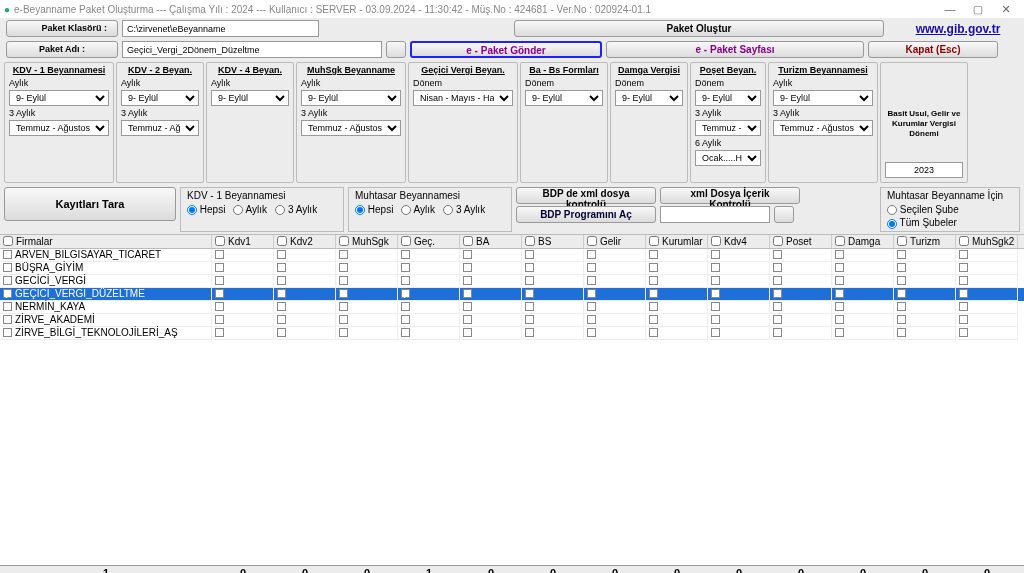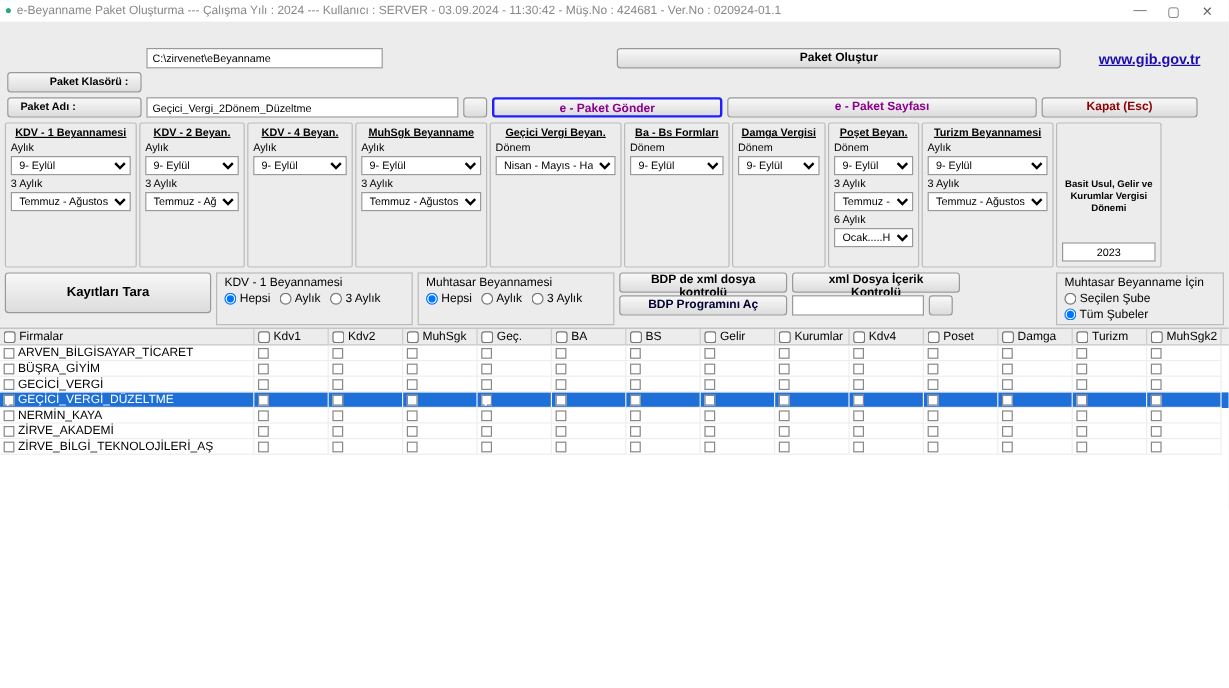--- a/index.html
+++ b/index.html
@@ -64,7 +64,7 @@
 </div>
 
 <div class="top-row">
-  <div class="btn-lbl" style="width:112px;text-align:right;margin-top:40px;">Paket Klasörü :</div>
+  <div class="btn-lbl" style="width:112px;text-align:right;">Paket Klasörü :</div>
   <input class="wide-input" style="max-width: 280px;" value="C:\zirvenet\eBeyanname">
   <div style="flex:1;"></div>
   <div class="btn-big" style="width:370px;">Paket Oluştur</div>

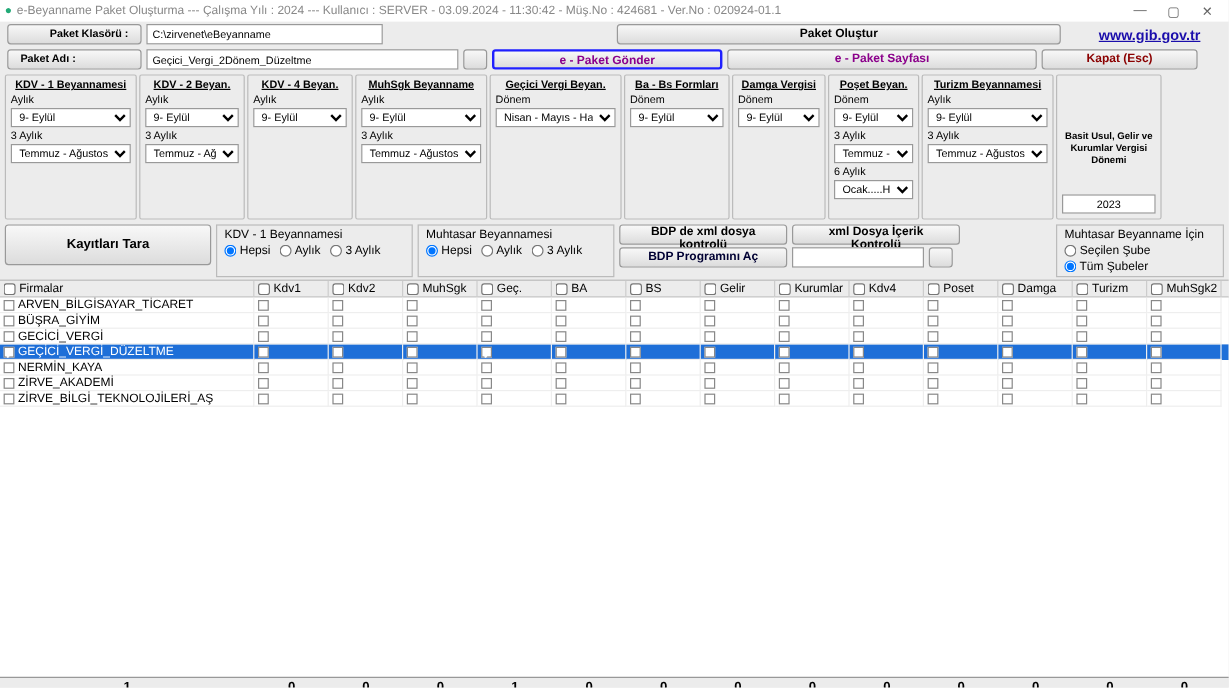--- a/index.html
+++ b/index.html
@@ -73,7 +73,7 @@
 </div>
 
 <div class="top-row">
-  <div class="btn-lbl" style="width:112px;text-align:left;">Paket Adı :</div>
+  <div class="btn-lbl" style="width:112px;text-align:center;">Paket Adı :</div>
   <input class="wide-input" style="max-width: 260px;" value="Geçici_Vergi_2Dönem_Düzeltme">
   <button class="sq-btn"></button>
   <div class="btn-big btn-purple btn-blue-border" style="width:192px;">e - Paket Gönder</div>

